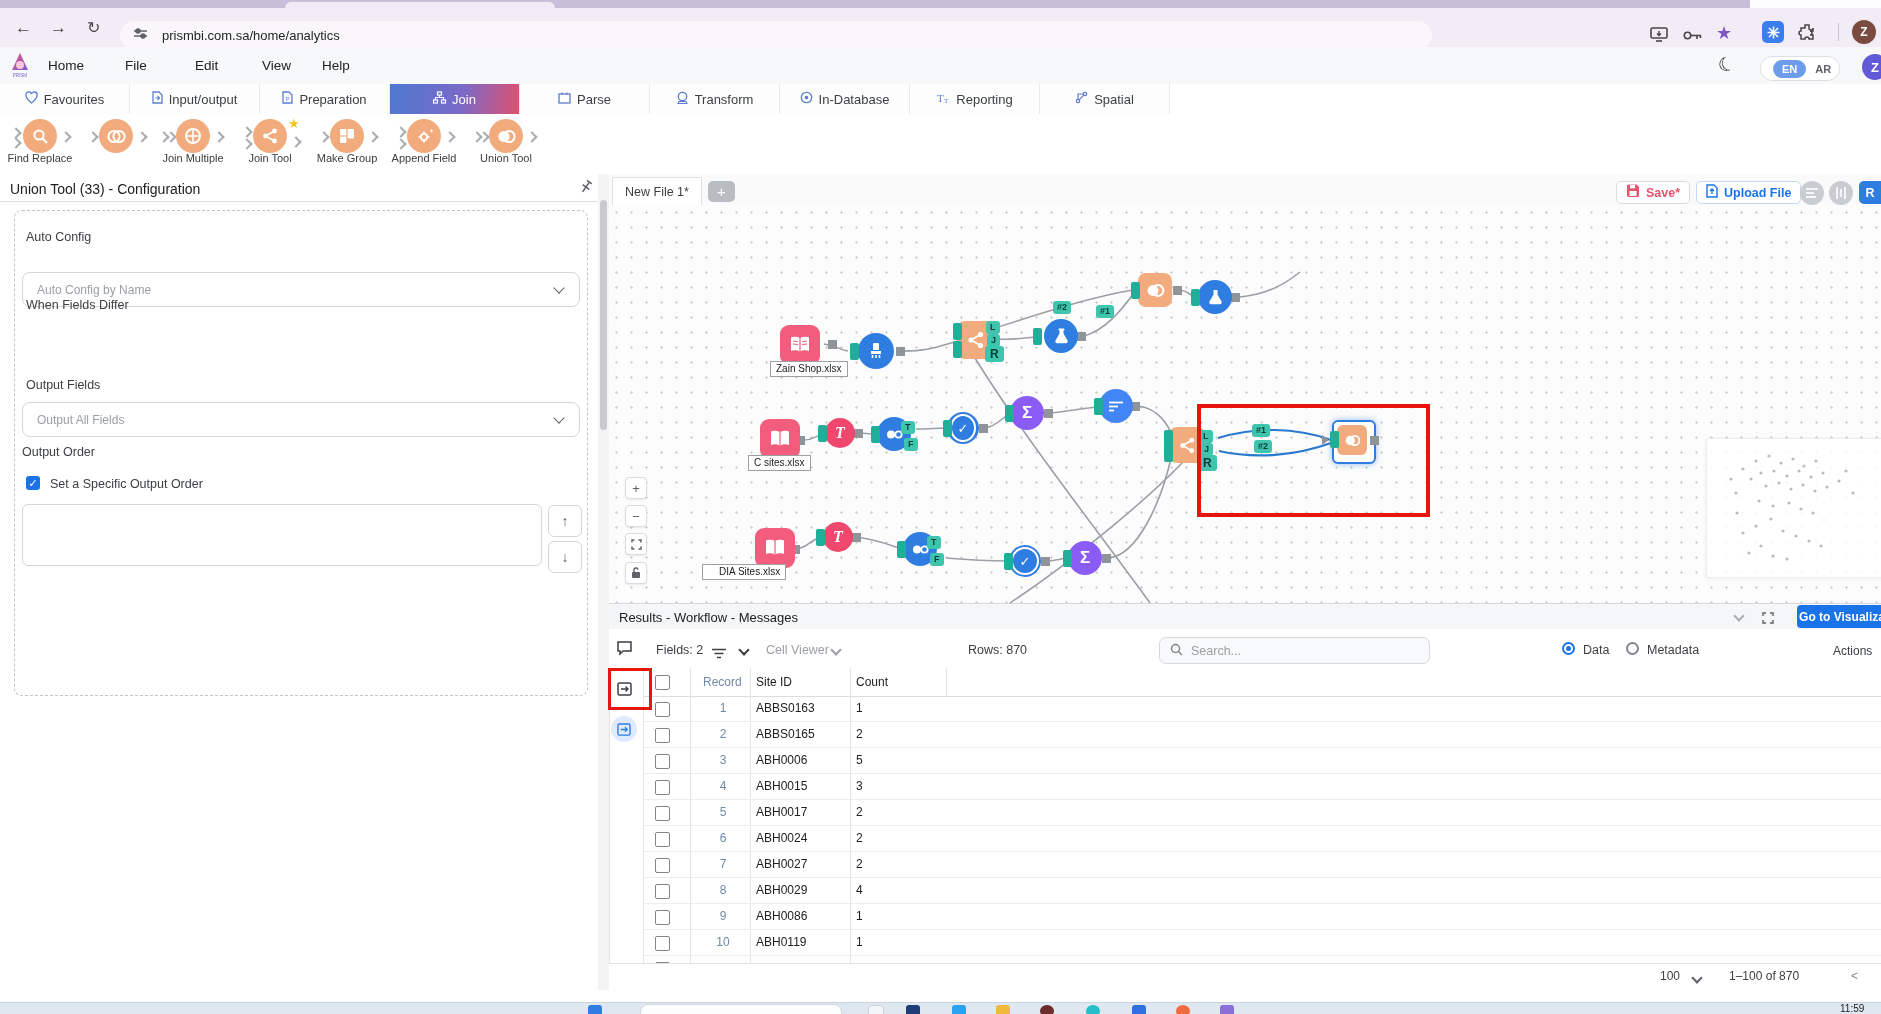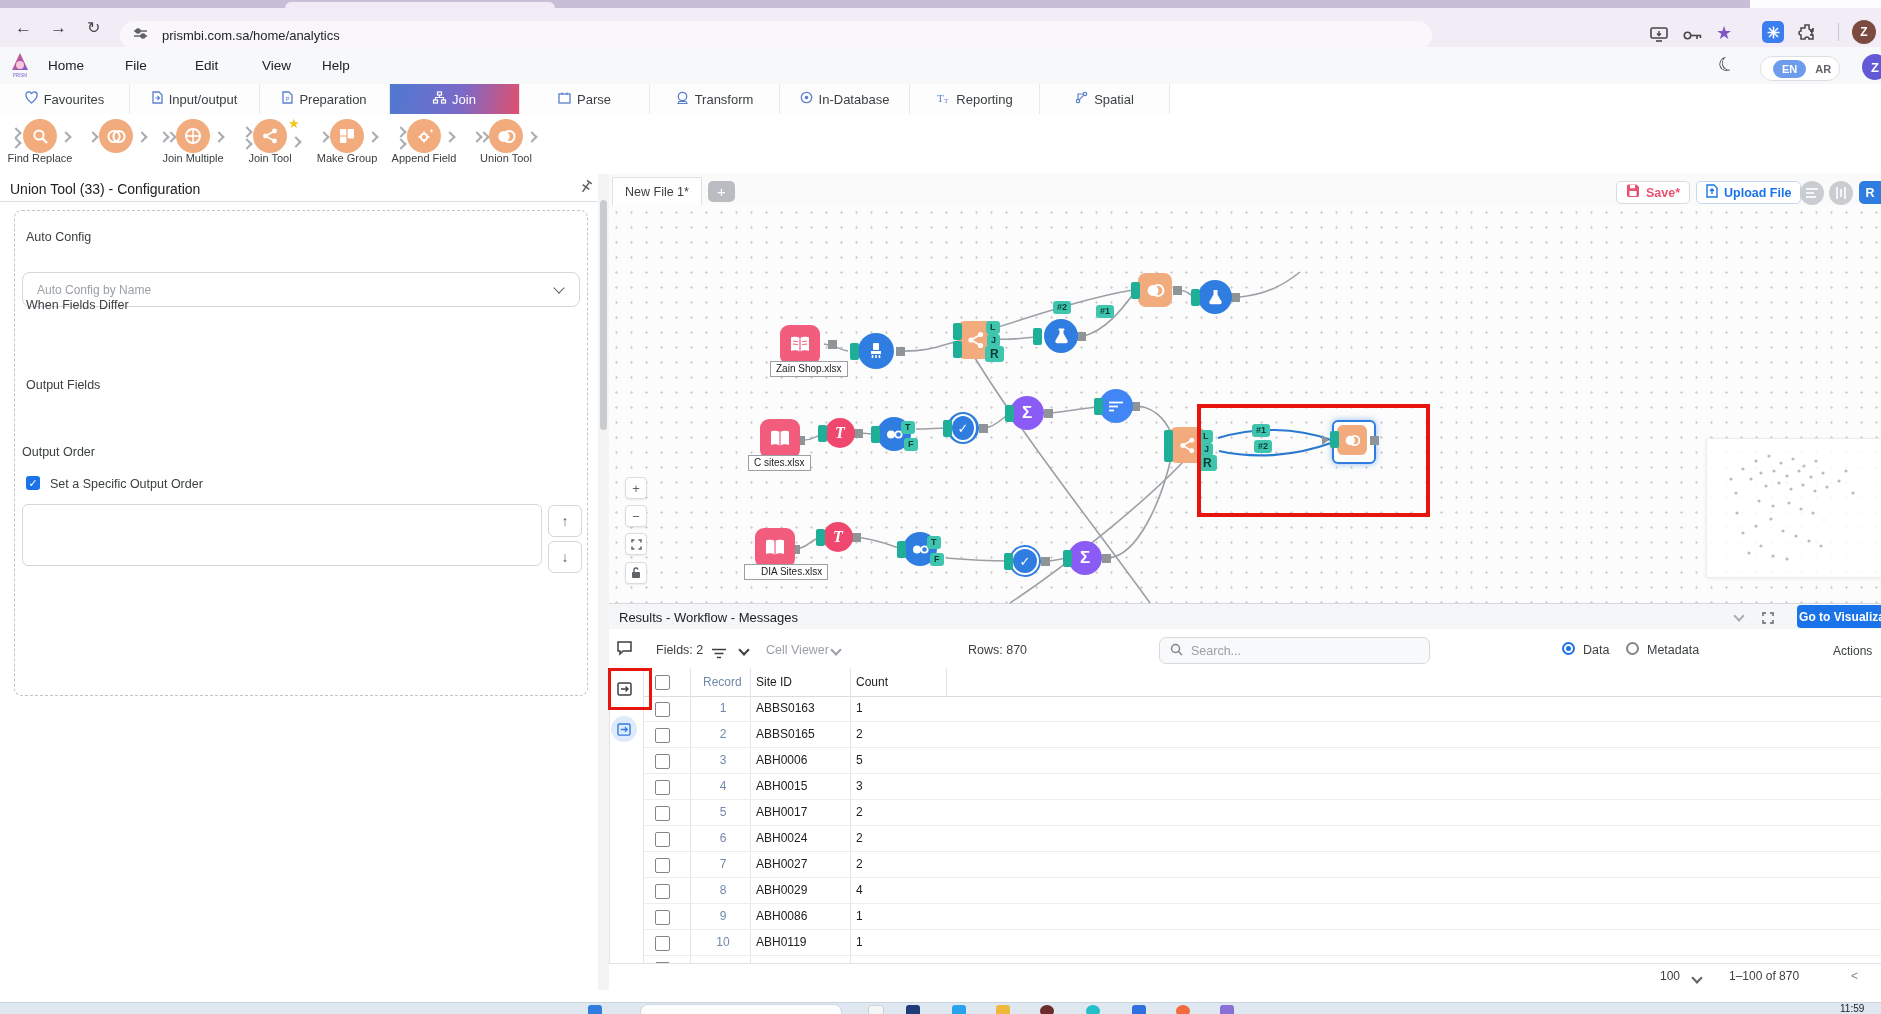--- a/index.html
+++ b/index.html
@@ -374,6 +374,10 @@
     </div>
   <div class="abs cfglabel" style="left:26px;top:298px;">When Fields Differ</div>
   <div class="abs cfglabel" style="left:26px;top:378px;">Output Fields</div>
+  <div class="abs dd" style="top:402px;">
+      <span class="ddtext">Output All Fields</span>
+      <span class="ddchev"></span>
+    </div>
   <div class="abs cfglabel" style="left:22px;top:445px;">Output Order</div>
   <div class="abs cbox" style="left:26px;top:476px;">✓</div>
   <div class="abs cfglabel" style="left:50px;top:477px;">Set a Specific Output Order</div>

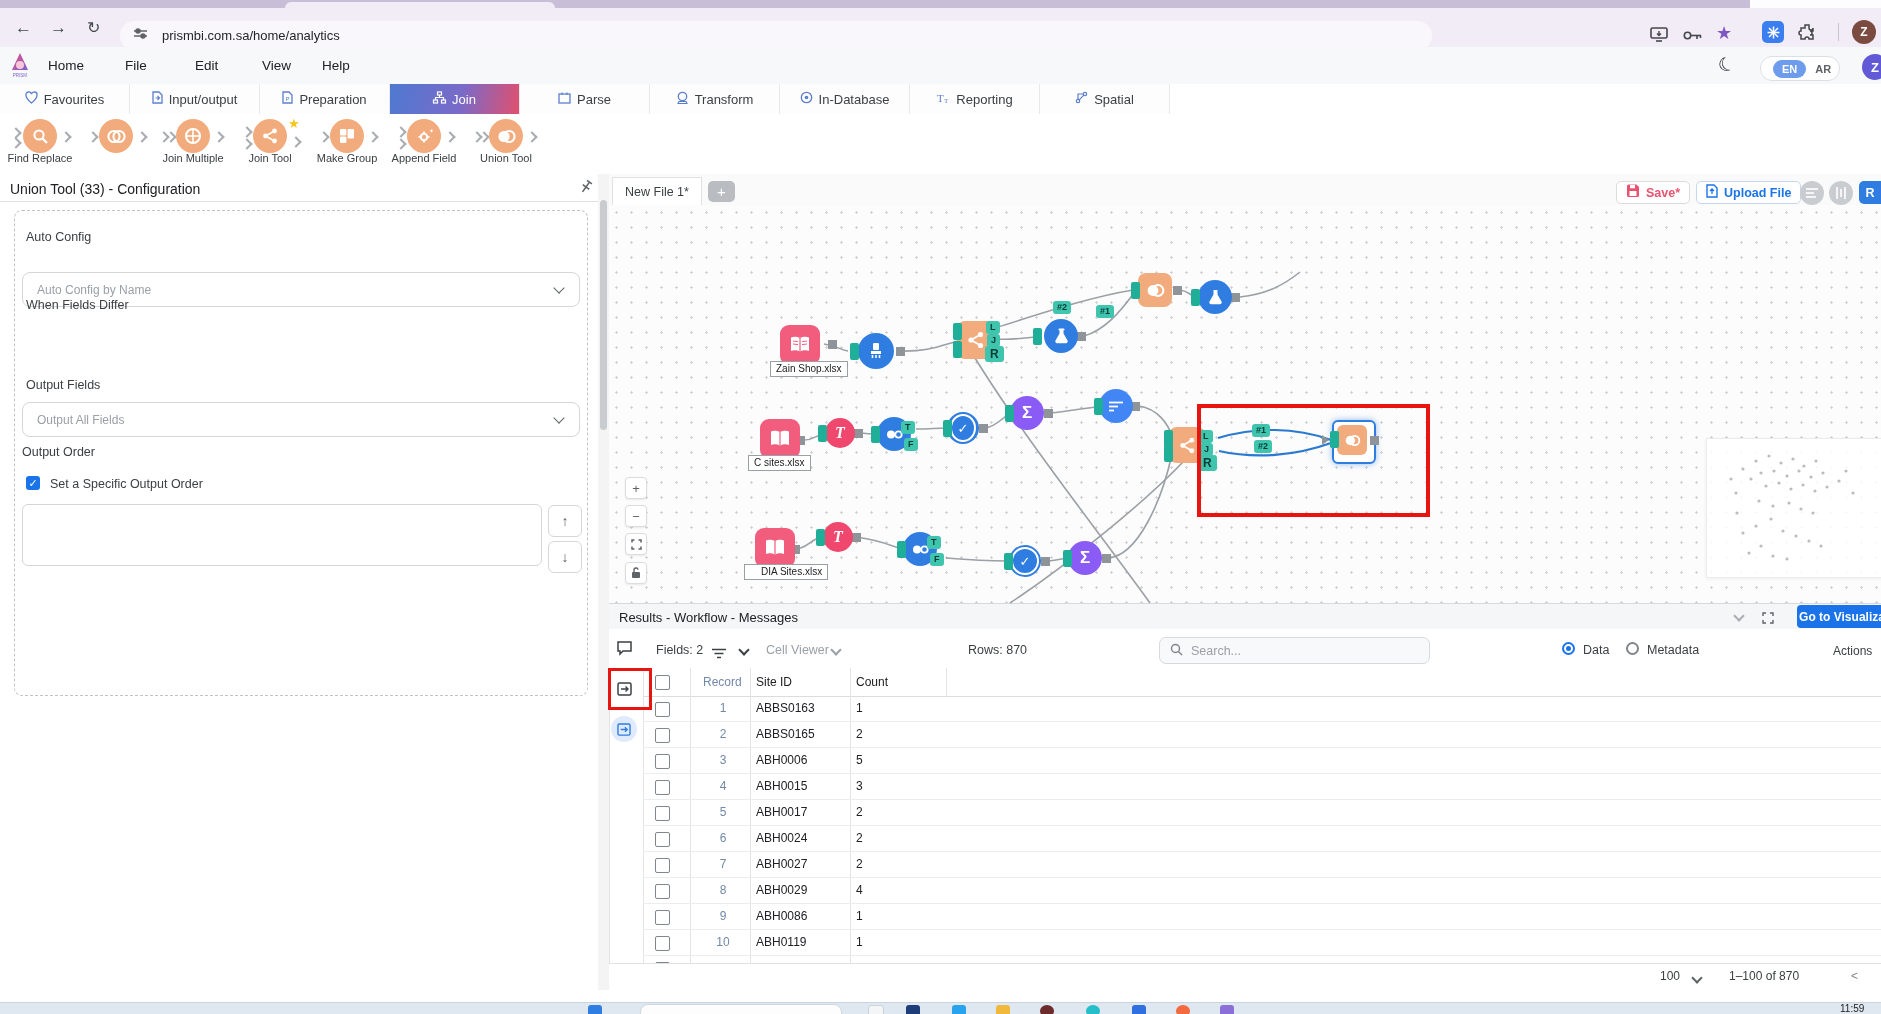--- a/index.html
+++ b/index.html
@@ -615,7 +615,7 @@
       </svg>
     </div>
   <div class="abs outsq" style="left:791px;top:545px;"></div>
-  <div class="abs nlabel" style="left:744px;top:564px;padding-left:16px;">DIA Sites.xlsx</div>
+  <div class="abs nlabel" style="left:702px;top:564px;padding-left:16px;">DIA Sites.xlsx</div>
   <div class="abs inbar" style="left:816px;top:529px;"></div>
   <div class="abs ncirc" style="left:823px;top:522px;width:30px;height:30px;background:#f0476e;font-style:italic;font-weight:bold;font-size:16px;font-family:'Liberation Serif',serif;">T</div>
   <div class="abs outsq" style="left:852px;top:533px;"></div>

